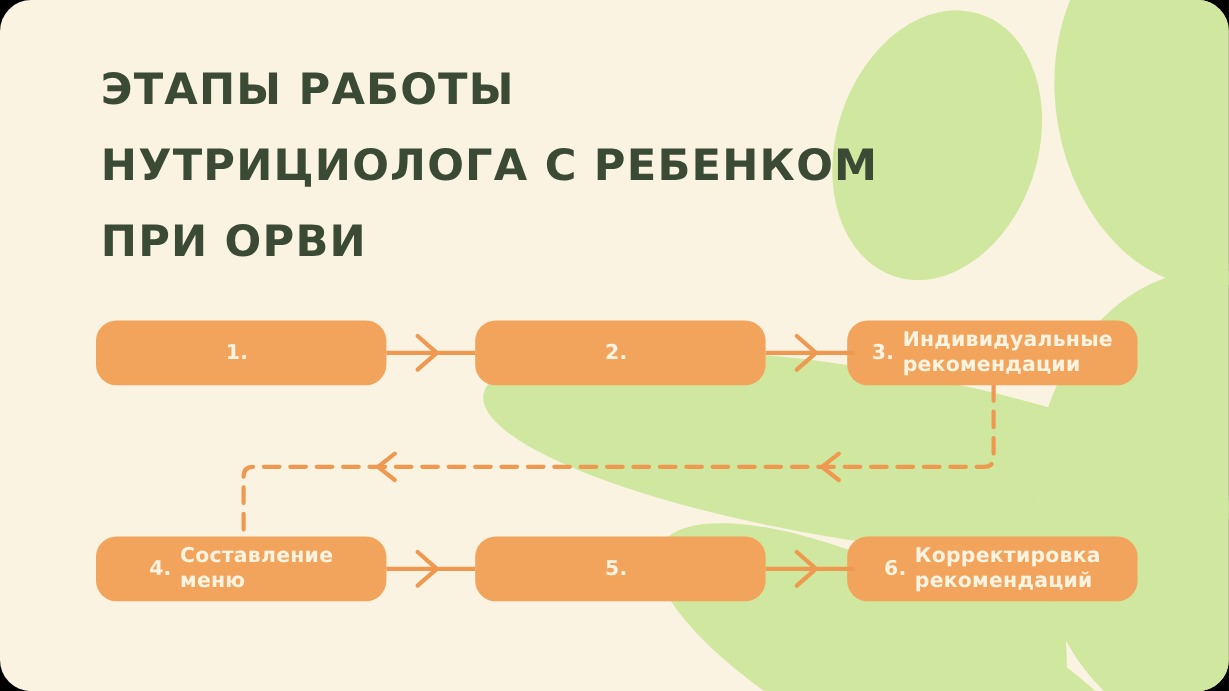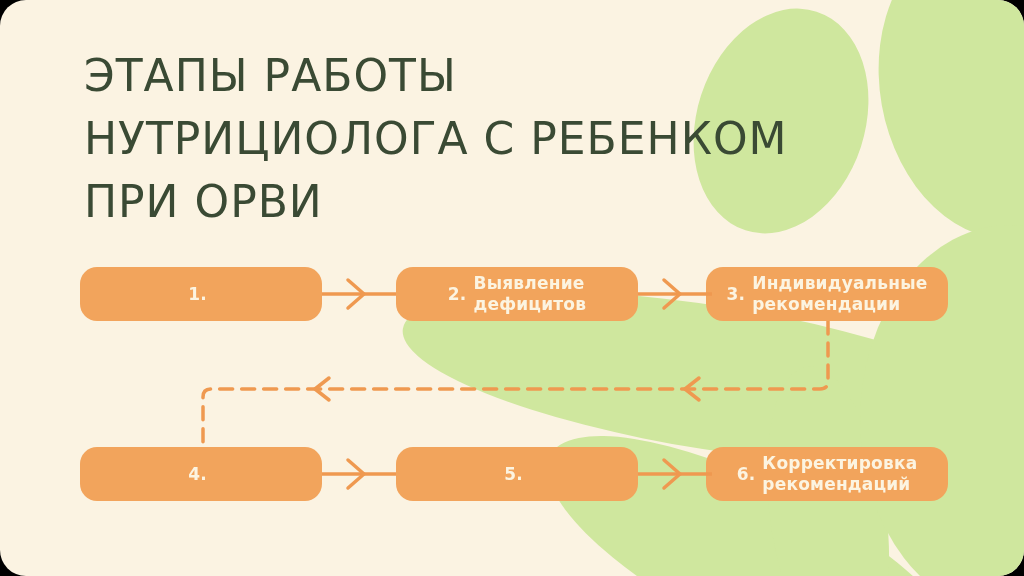--- a/index.html
+++ b/index.html
@@ -20,7 +20,7 @@
   .leaf-svg{position:absolute;left:0;top:0;width:1024px;height:576px}
   .page-title{
     position:absolute;left:84px;top:44px;
-    font-size:44px;line-height:63px;font-weight:400;
+    font-size:36px;line-height:63px;font-weight:700;
     letter-spacing:1px;color:var(--title);
     white-space:pre-line;text-transform:uppercase;
   }

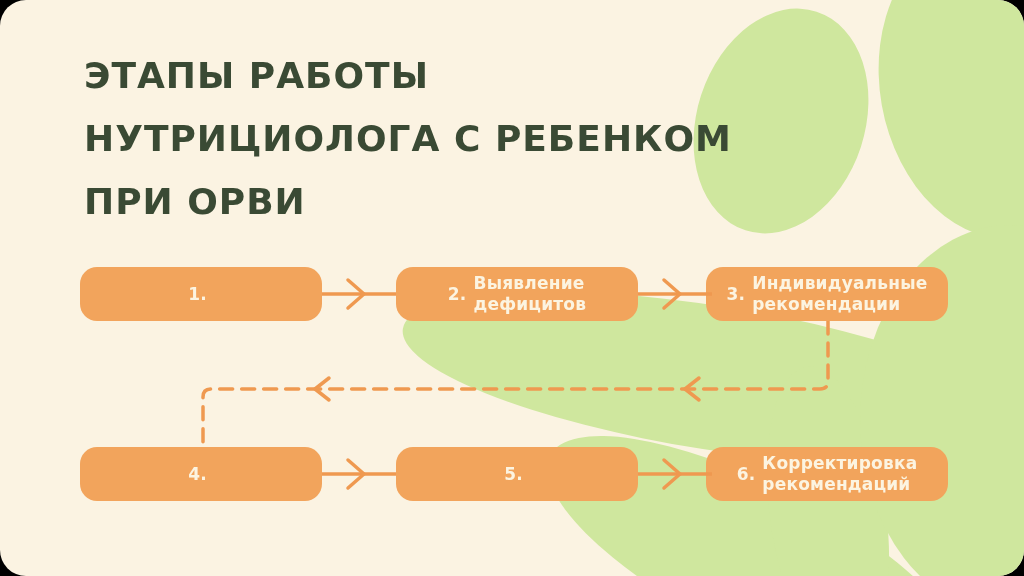--- a/index.html
+++ b/index.html
@@ -80,8 +80,6 @@
     </div>
     <div class="box pos-2">
       <span class="num">2.</span>
-      <span class="txt">Выявление
-дефицитов</span>
     </div>
     <div class="box pos-3">
       <span class="num">3.</span>

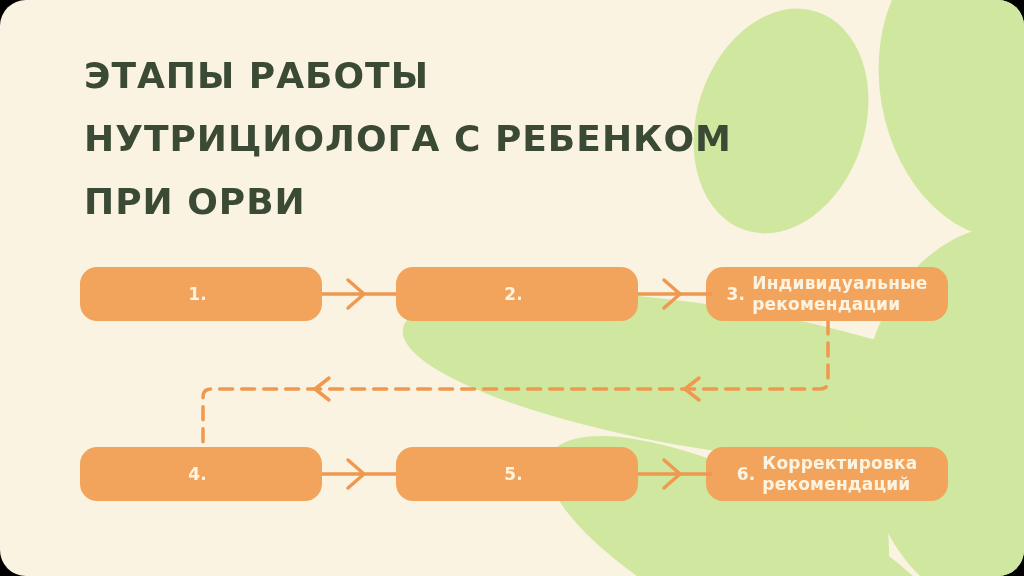--- a/index.html
+++ b/index.html
@@ -88,6 +88,8 @@
     </div>
     <div class="box pos-4">
       <span class="num">4.</span>
+      <span class="txt">Составление
+меню</span>
     </div>
     <div class="box pos-5">
       <span class="num">5.</span>

